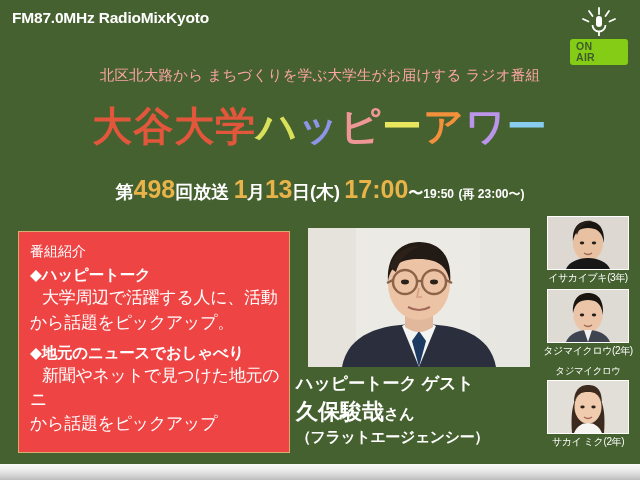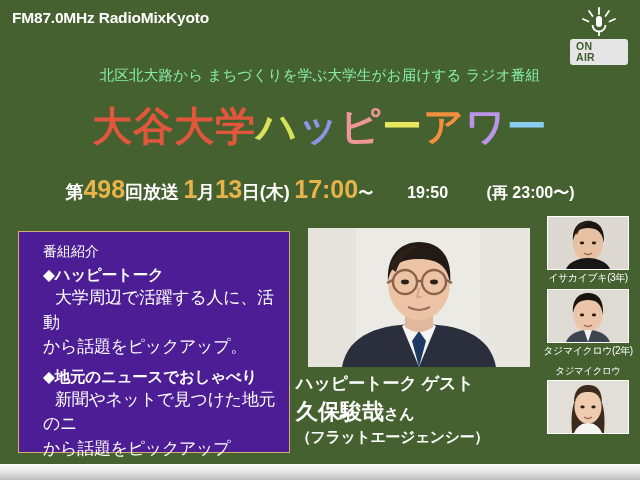--- a/index.html
+++ b/index.html
@@ -57,7 +57,7 @@
   }
   .onair-box {
     margin-top: 2px;
-    background: #e5e5e5;
+    background: #84cc16;
     border-radius: 3px;
     padding: 2px 20px 3px 6px;
     font-size: 10.5px;

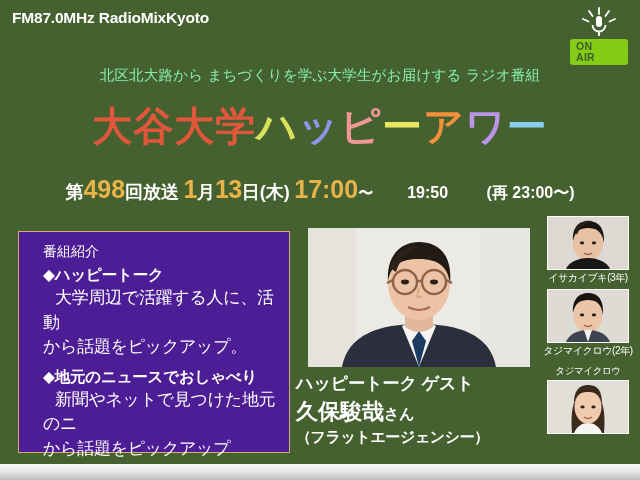--- a/index.html
+++ b/index.html
@@ -74,7 +74,7 @@
     width: 640px;
     text-align: center;
     font-size: 14.5px;
-    color: #86efac;
+    color: #fca5a5;
     letter-spacing: 0.2px;
     white-space: nowrap;
   }

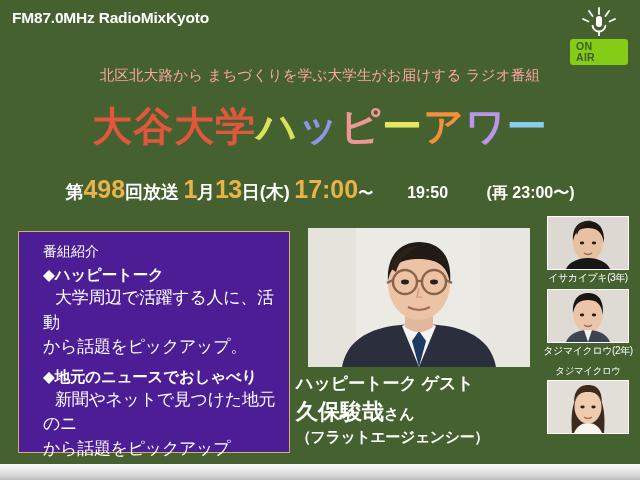--- a/index.html
+++ b/index.html
@@ -106,7 +106,7 @@
   .dl-kanji  { font-size: 18px; vertical-align: baseline; }
   .dl-big    { font-size: 25px; color: #e8b348; }
   .dl-big2   { font-size: 25px; color: #e8b348; letter-spacing: -0.5px;}
-  .dl-small  { font-size: 16px; margin-left: 34px; }
+  .dl-small  { font-size: 12px; }
   .dl-tilde  { font-size: 15px; }
 
   

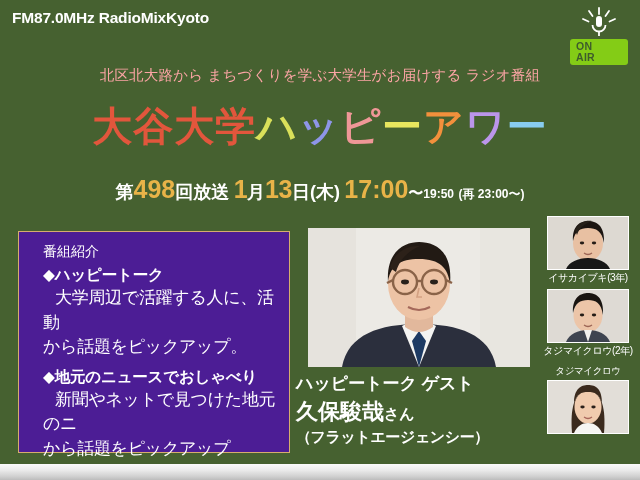--- a/index.html
+++ b/index.html
@@ -115,10 +115,10 @@
     left: 18px; top: 231px;
     width: 272px;
     height: 222px;
-    background: #4c1d95;
+    background: #ef4444;
     border: 1px solid #d6ad6e;
     box-sizing: border-box;
-    padding: 9px 8px 8px 24px;
+    padding: 9px 8px 8px 11px;
     color: #ffffff;
   }
   .info-head {

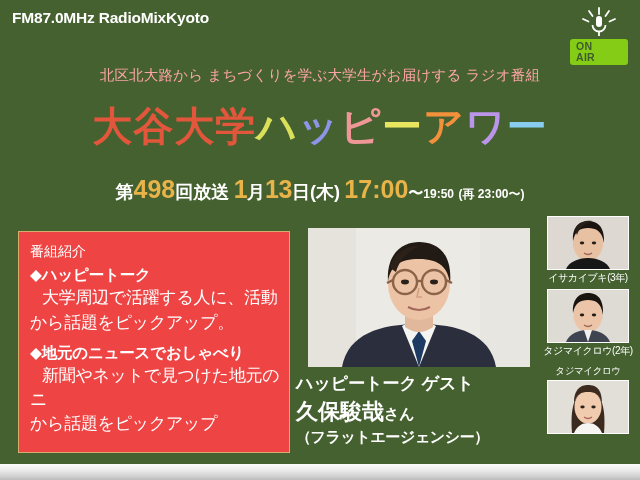--- a/index.html
+++ b/index.html
@@ -322,6 +322,7 @@
           <path d="M36 36 Q40 39 44 36" fill="none" stroke="#a9675c" stroke-width="1.3"></path>
           <path d="M26 52 C29 45 34 42 40 42 C46 42 51 45 54 52 Z" fill="#f6f5f2"></path>
         </svg></div>
+      <div class="sb-name">サカイ ミク(2年)</div>
     </div>
 
   <div class="bottom-strip"></div>

